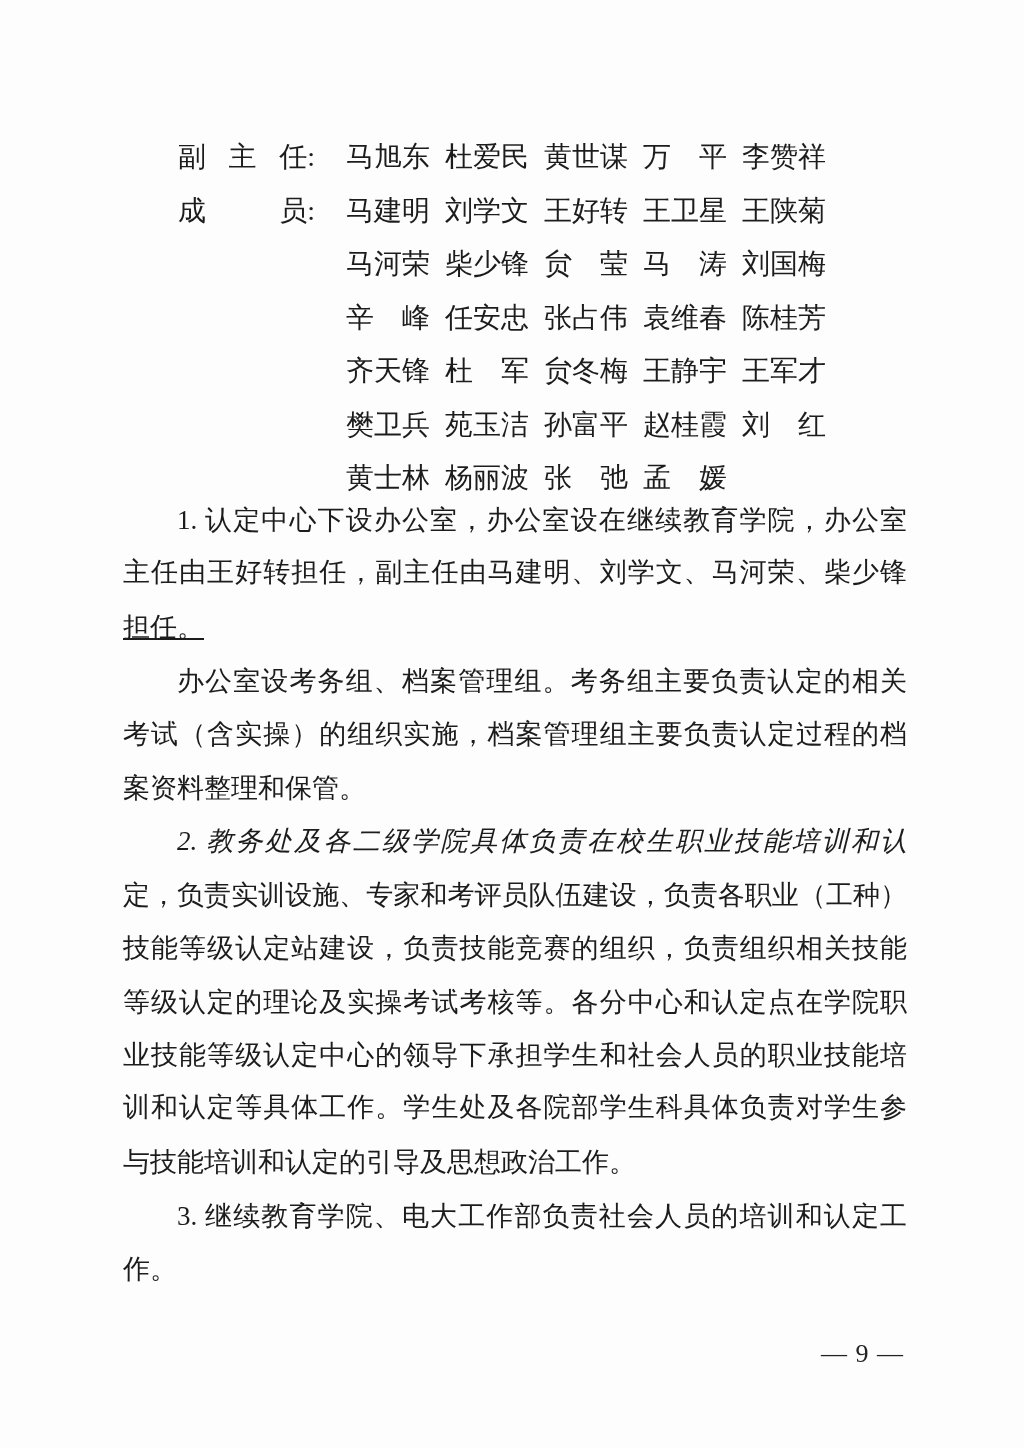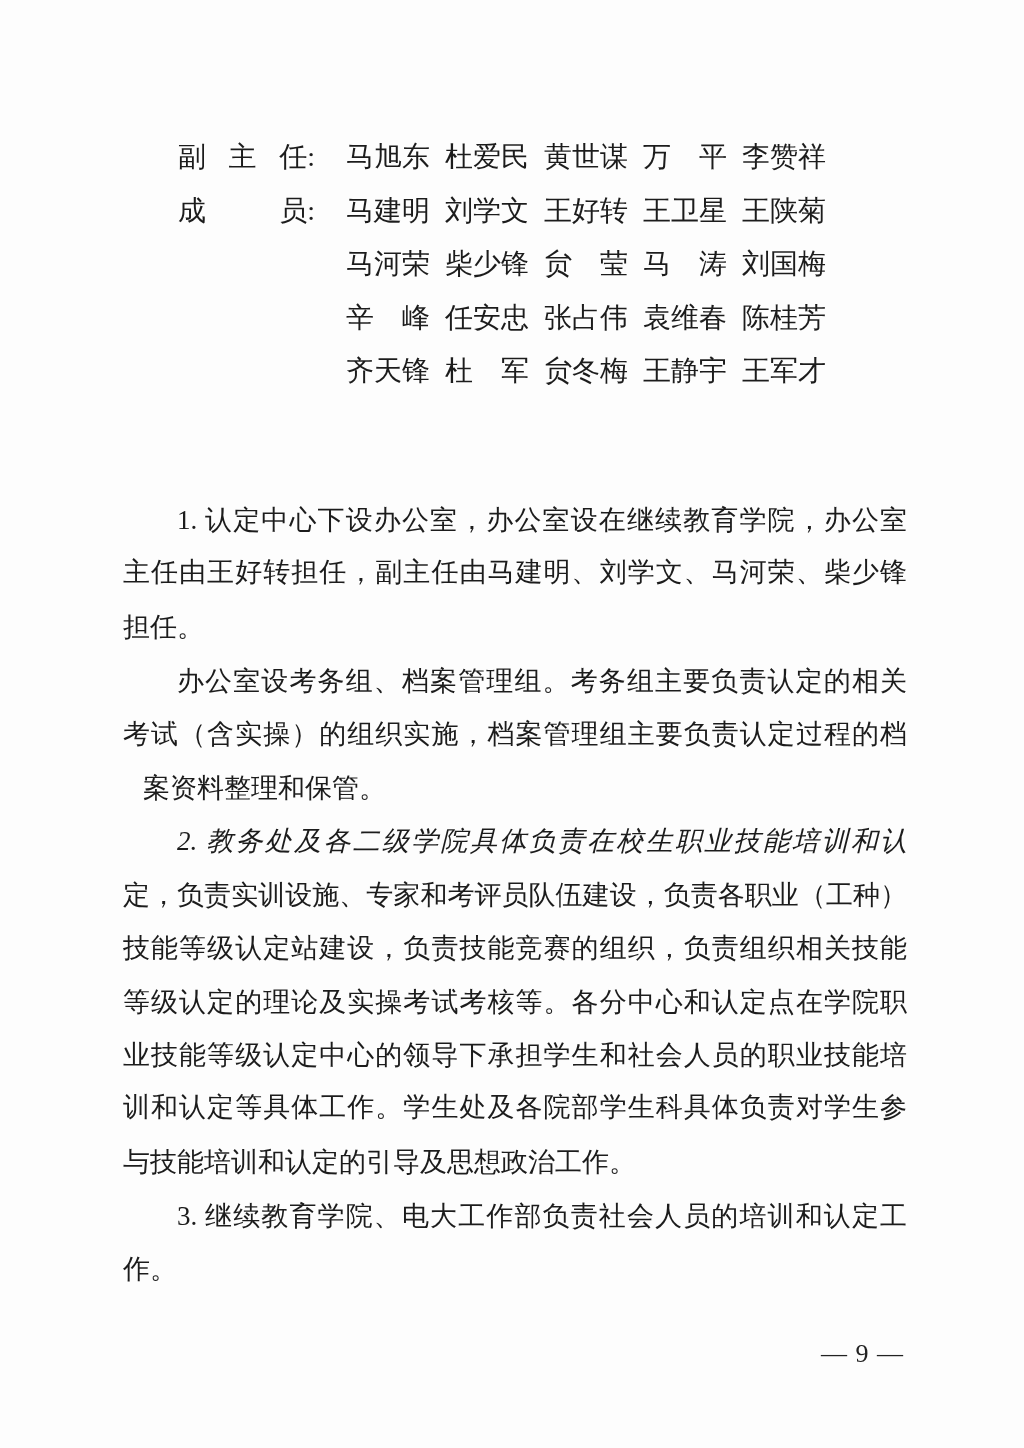--- a/index.html
+++ b/index.html
@@ -141,6 +141,16 @@
       </div>
     </div>
 
+    <div class="roster-row">
+      <div class="role"></div>
+      <div class="names">
+        <span class="name">樊卫兵</span>
+        <span class="name">苑玉洁</span>
+        <span class="name">孙富平</span>
+        <span class="name">赵桂霞</span>
+        <span class="name">刘　红</span>
+      </div>
+    </div>
 
     <div class="roster-row">
       <div class="role"></div>

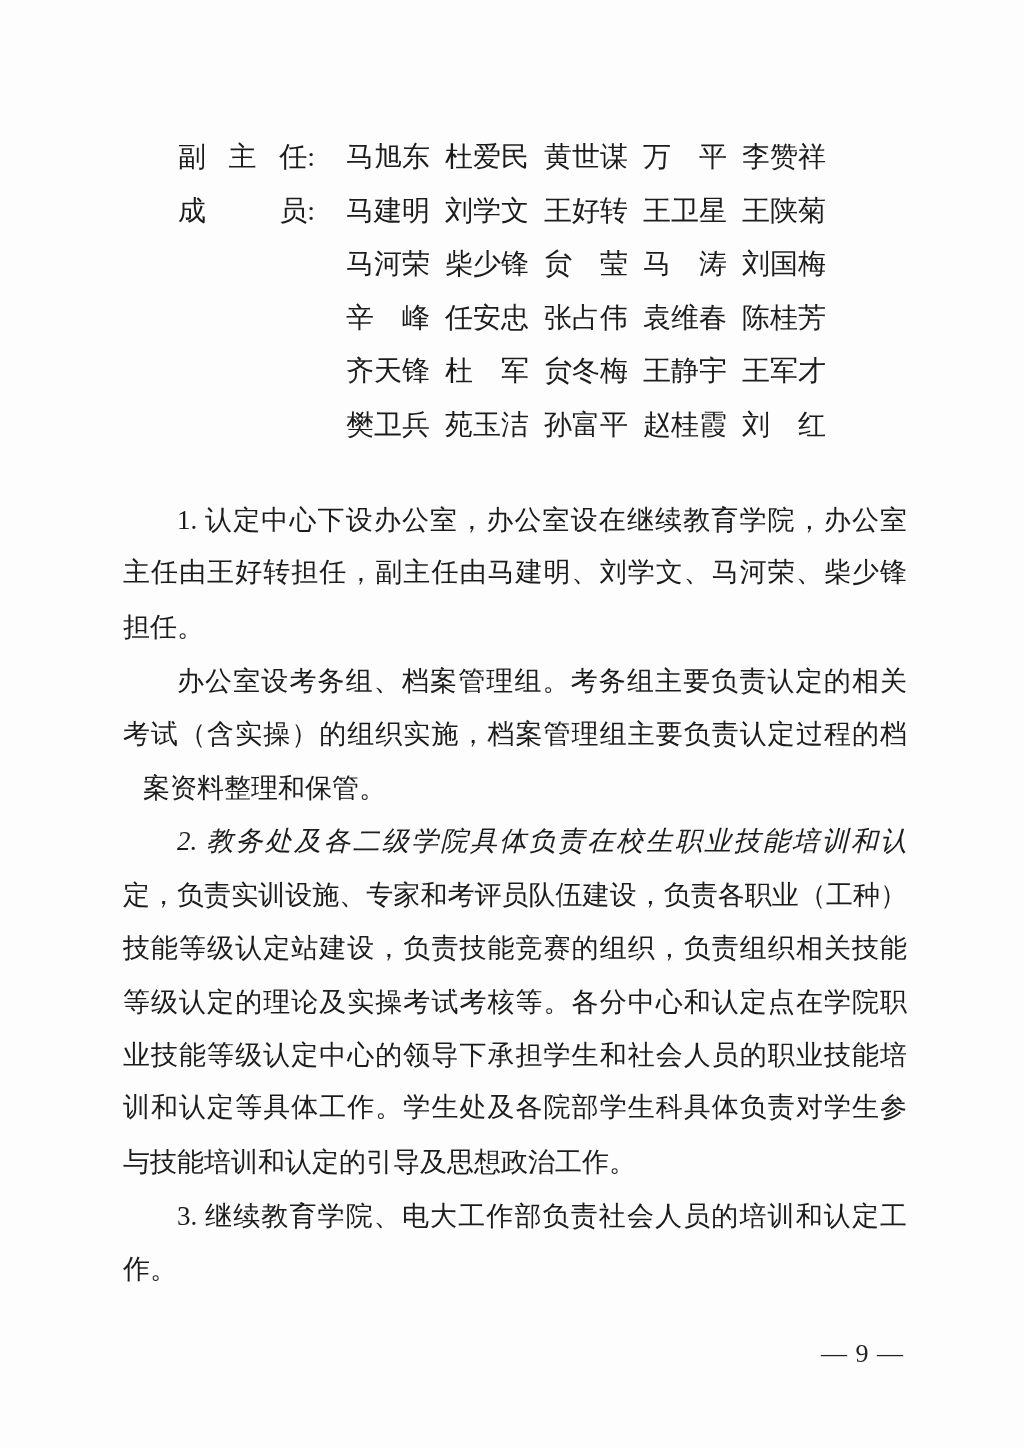--- a/index.html
+++ b/index.html
@@ -154,6 +154,12 @@
 
     <div class="roster-row">
       <div class="role"></div>
+      <div class="names">
+        <span class="name">黄士林</span>
+        <span class="name">杨丽波</span>
+        <span class="name">张　弛</span>
+        <span class="name">孟　媛</span>
+      </div>
     </div>
 
   </div>

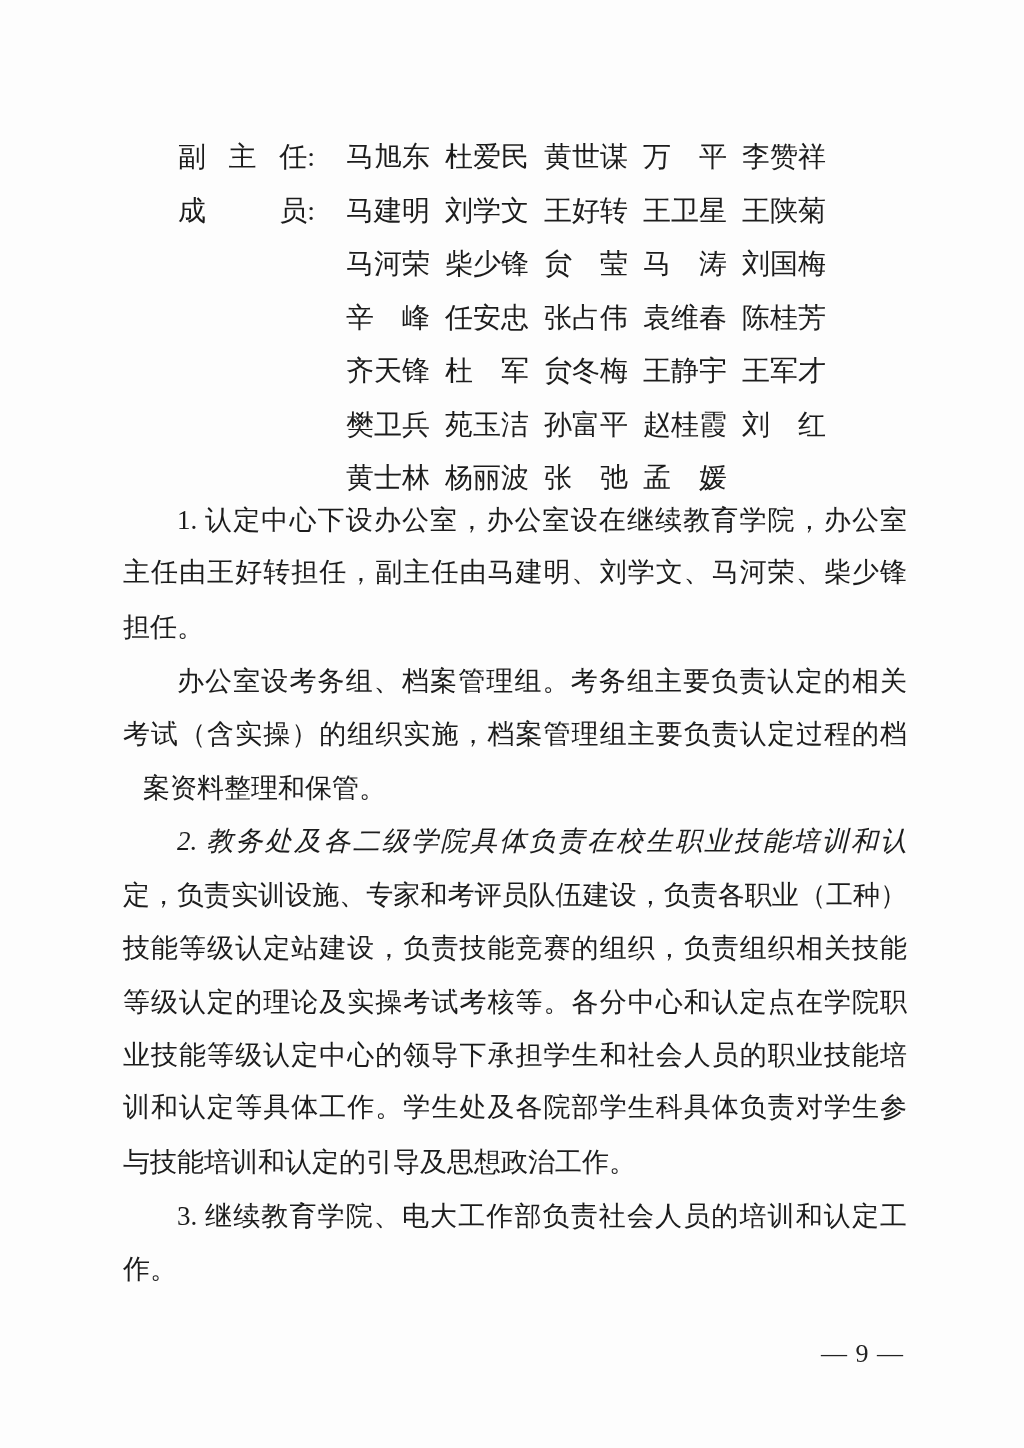--- a/index.html
+++ b/index.html
@@ -169,7 +169,7 @@
     <p class="para">
       <span class="line first" style="display: block;">1. 认定中心下设办公室，办公室设在继续教育学院，办公室</span>
       <span class="line" style="display: block; font-family: Liberation Mono, monospace;">主任由王好转担任，副主任由马建明、刘学文、马河荣、柴少锋</span>
-      <span class="line last" style="display: block;">担任。</span>
+      <span class="line last" style="display: block; text-decoration: underline;">担任。</span>
     </p>
 
     <p class="para">

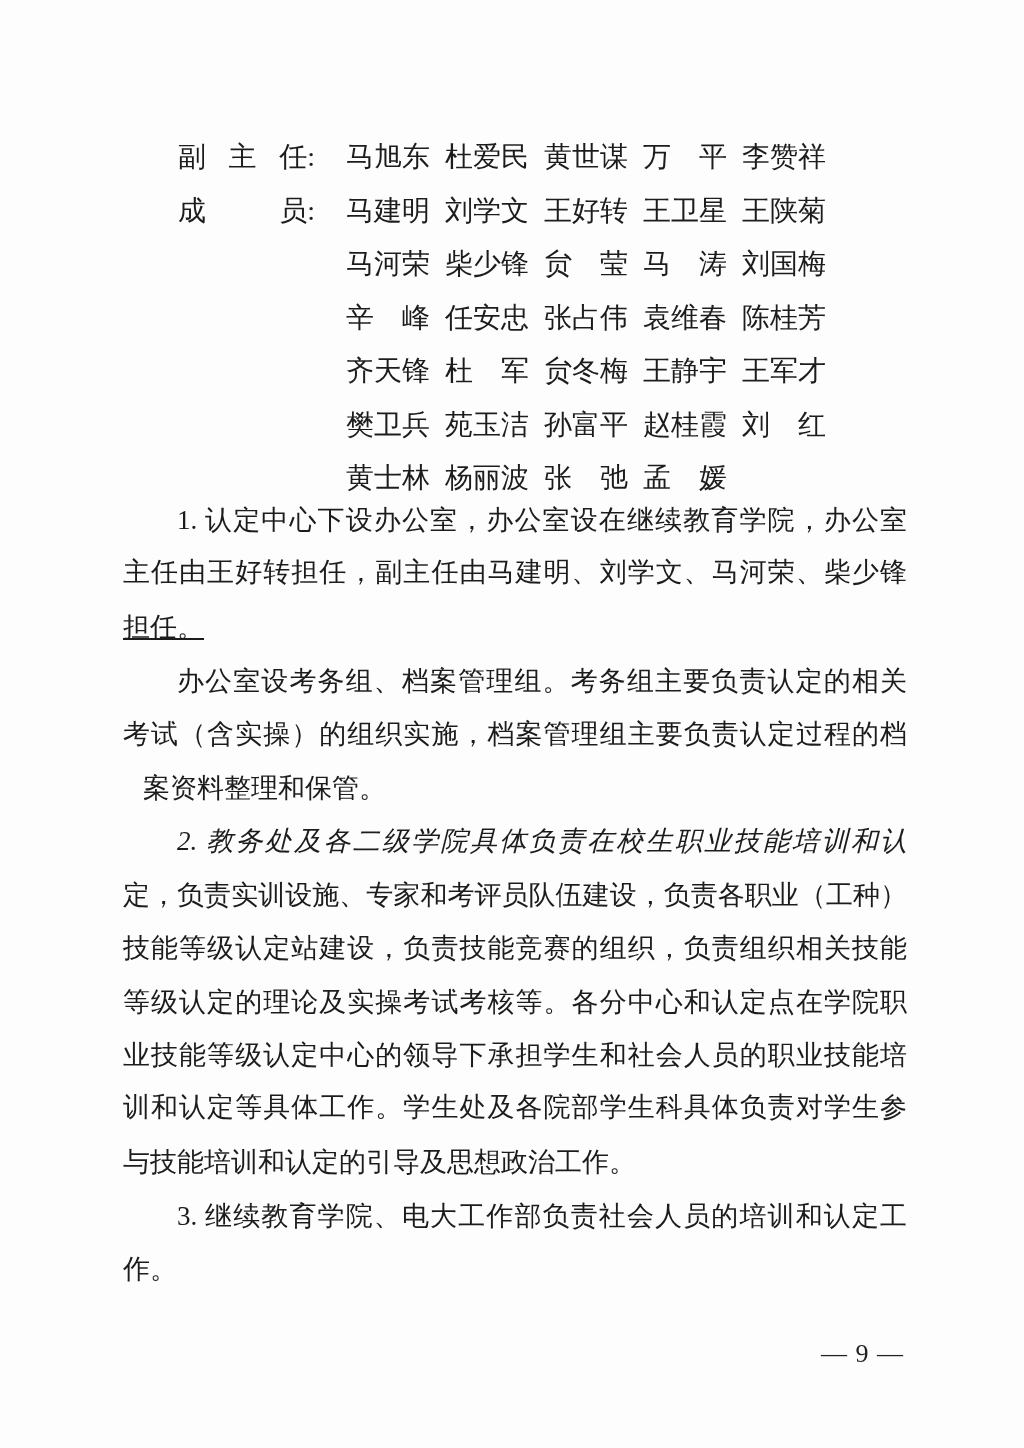--- a/index.html
+++ b/index.html
@@ -175,7 +175,7 @@
     <p class="para">
       <span class="line first" style="display: block;">办公室设考务组、档案管理组。考务组主要负责认定的相关</span>
       <span class="line" style="display: block;">考试（含实操）的组织实施，档案管理组主要负责认定过程的档</span>
-      <span class="line last" style="display: block; margin-left: 20px;">案资料整理和保管。</span>
+      <span class="line last" style="display: block;">案资料整理和保管。</span>
     </p>
 
     <p class="para">

